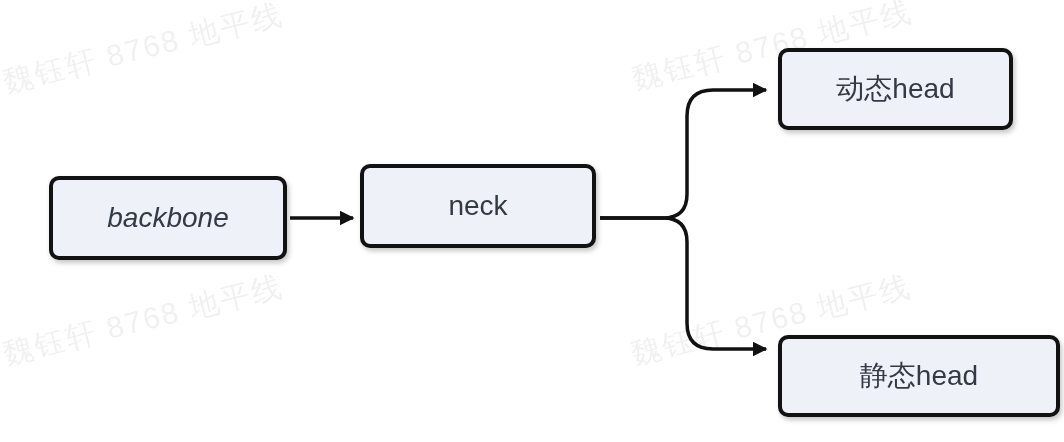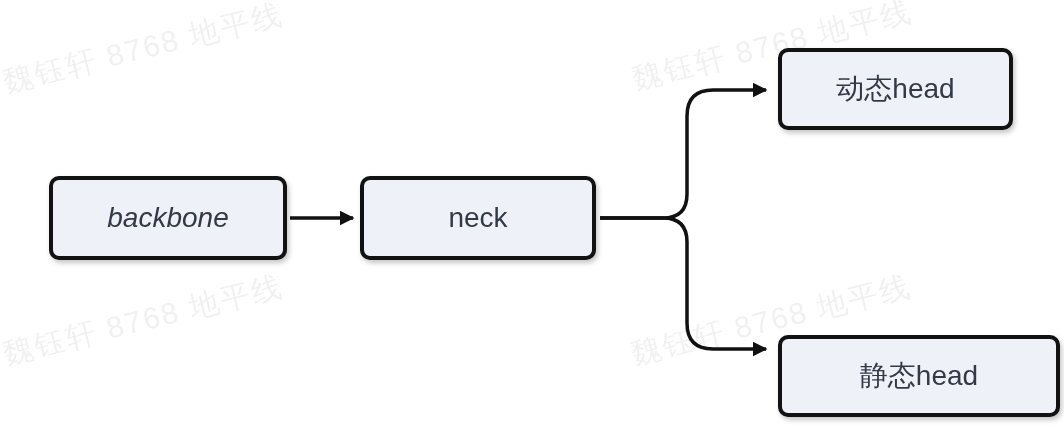--- a/index.html
+++ b/index.html
@@ -48,7 +48,7 @@
     box-shadow: 2px 3px 5px rgba(50, 50, 50, 0.28);
   }
   .node-backbone { left: 49px;  top: 176px; width: 238px; height: 84px; font-style: italic; }
-  .node-neck     { left: 360px; top: 176px; width: 236px; height: 84px; }
+  .node-neck     { left: 360px; top: 164px; width: 236px; height: 84px; }
   .node-dynamic  { left: 778px; top: 48px;  width: 235px; height: 82px; }
   .node-static   { left: 778px; top: 308px; width: 282px; height: 82px; margin-top: 27px; }
   .node-label {

